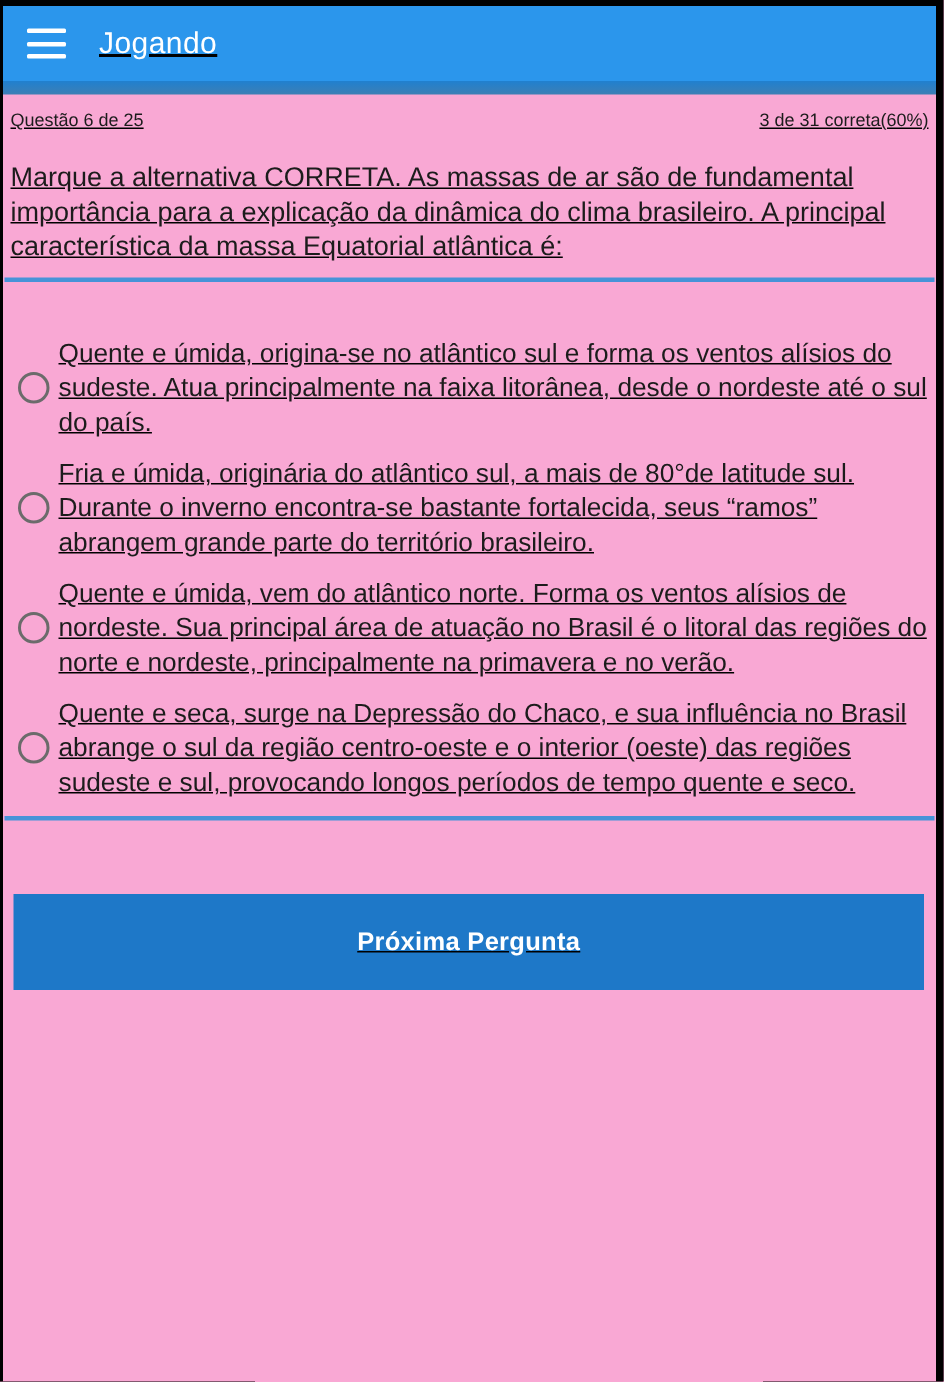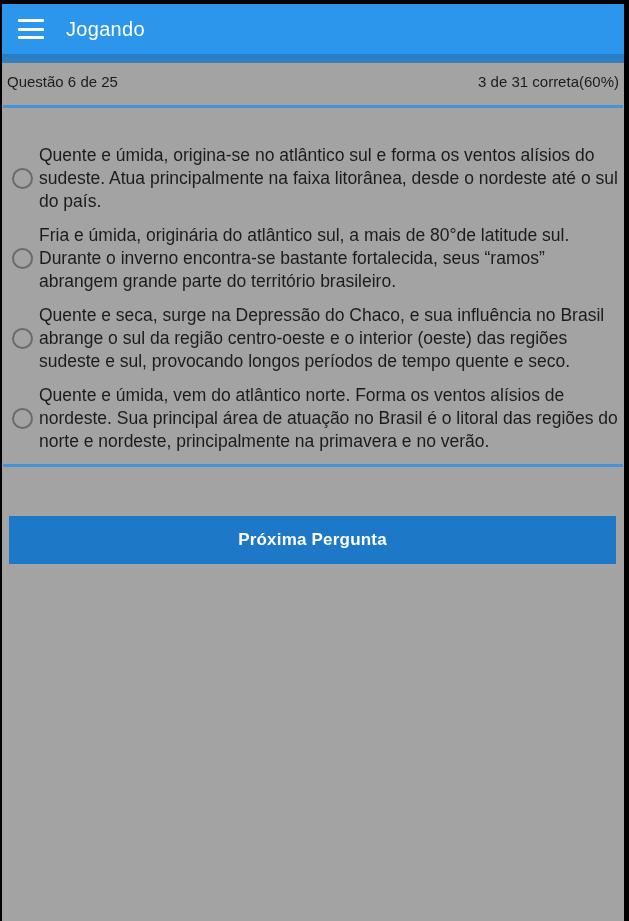--- a/index.html
+++ b/index.html
@@ -23,8 +23,9 @@
     left: 2px;
     right: 5px;
     bottom: 0;
-    background: #a3a3a3;
+    background: #f9a8d4;
     overflow: hidden;
+    text-decoration: underline;
   }
   
   .appbar {

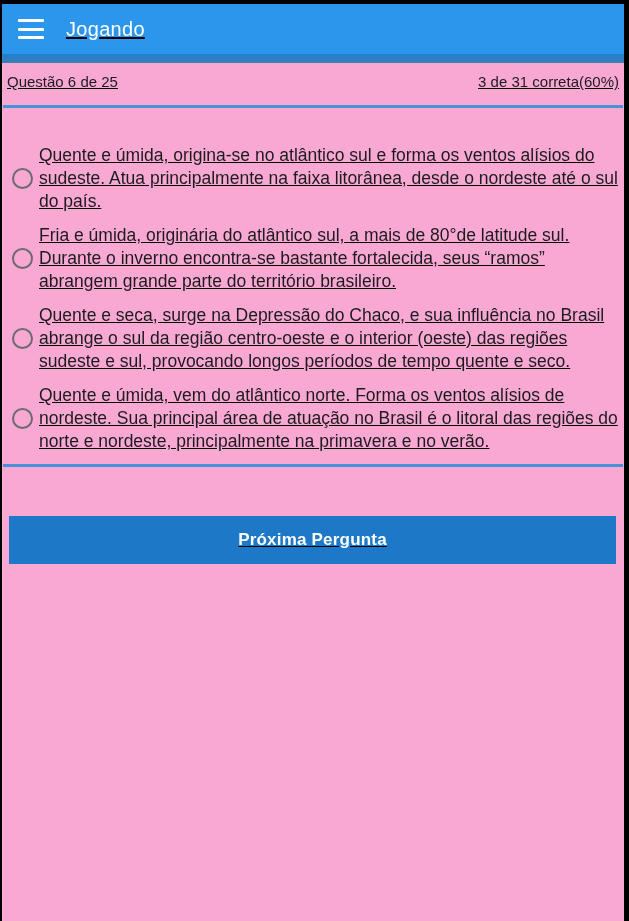--- a/index.html
+++ b/index.html
@@ -66,7 +66,7 @@
     justify-content: space-between;
     align-items: center;
     padding: 10px 5px 6px 5px;
-    font-size: 15px;
+    font-size: 12px;
     color: #1C1C1C;
   }
   

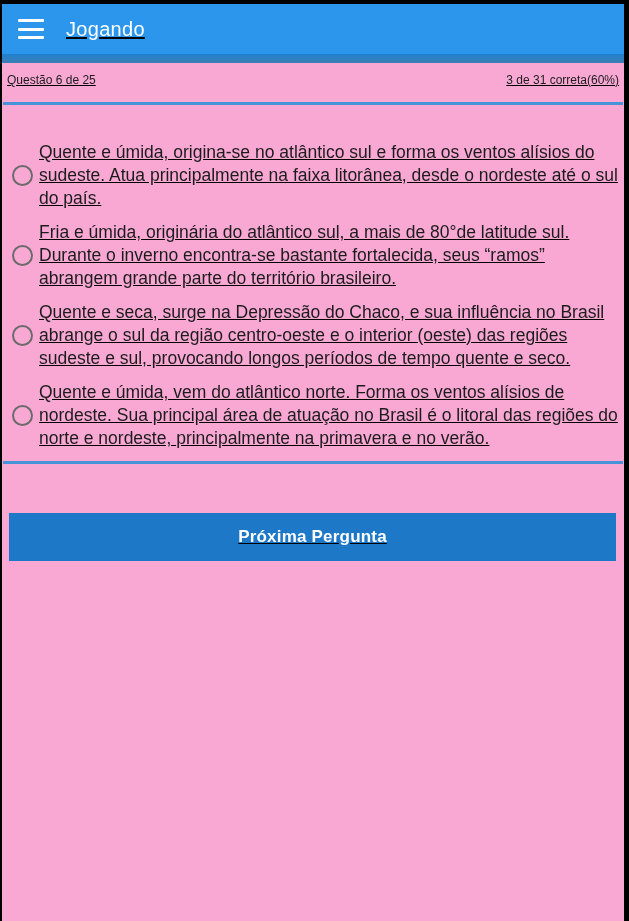--- a/index.html
+++ b/index.html
@@ -146,6 +146,7 @@
       <span>3 de 31 correta(60%)</span>
     </div>
 
+    <div class="question">Marque a alternativa CORRETA. As massas de ar são de fundamental importância para a explicação da dinâmica do clima brasileiro. A principal característica da massa Equatorial atlântica é:</div>
     <div class="divider"></div>
 
     <div class="options">

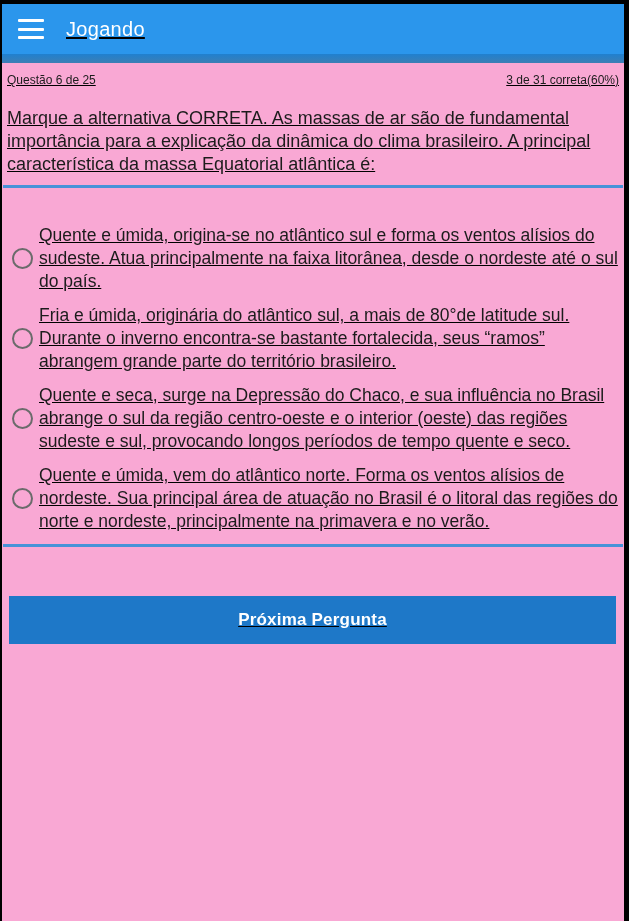--- a/index.html
+++ b/index.html
@@ -160,11 +160,11 @@
       </div>
       <div class="option">
         <span class="radio"></span>
-        <span class="option-text">Quente e seca, surge na Depressão do Chaco, e sua influência no Brasil abrange o sul da região centro-oeste e o interior (oeste) das regiões sudeste e sul, provocando longos períodos de tempo quente e seco.</span>
+        <span class="option-text">Quente e úmida, vem do atlântico norte. Forma os ventos alísios de nordeste. Sua principal área de atuação no Brasil é o litoral das regiões do norte e nordeste, principalmente na primavera e no verão.</span>
       </div>
       <div class="option">
         <span class="radio"></span>
-        <span class="option-text">Quente e úmida, vem do atlântico norte. Forma os ventos alísios de nordeste. Sua principal área de atuação no Brasil é o litoral das regiões do norte e nordeste, principalmente na primavera e no verão.</span>
+        <span class="option-text">Quente e seca, surge na Depressão do Chaco, e sua influência no Brasil abrange o sul da região centro-oeste e o interior (oeste) das regiões sudeste e sul, provocando longos períodos de tempo quente e seco.</span>
       </div>
     </div>
     <div class="divider"></div>

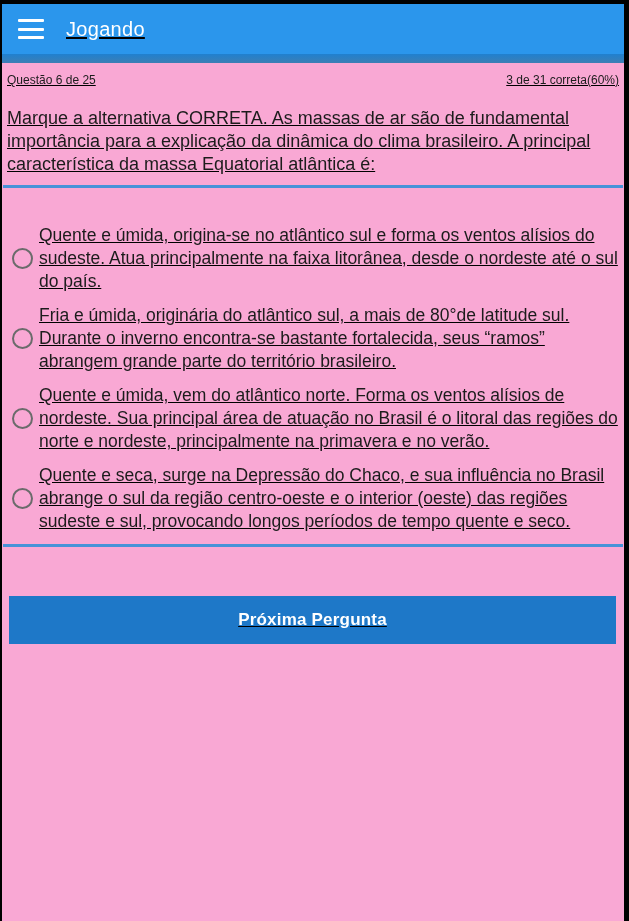--- a/index.html
+++ b/index.html
@@ -110,7 +110,7 @@
   
   .next-btn {
     margin: 49px 8px 0 7px;
-    height: 48px;
+    height: 64px;
     background: #1E78C8;
     color: #FFFFFF;
     font-size: 17px;

